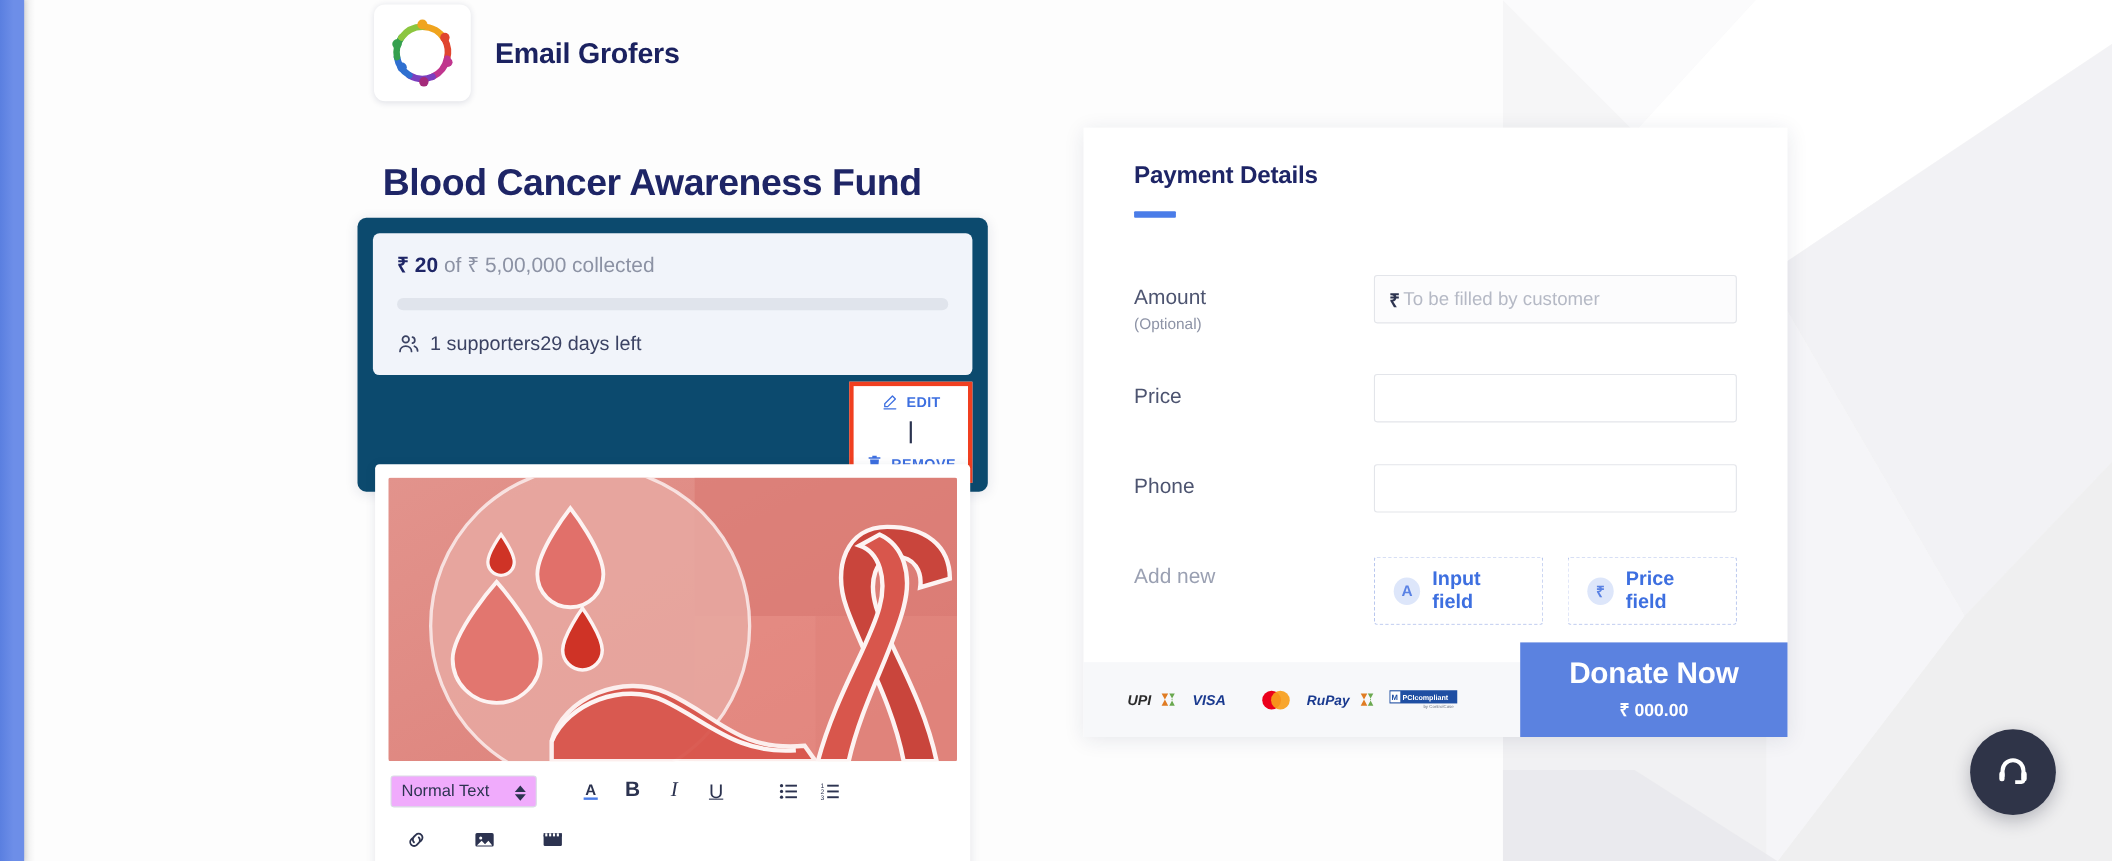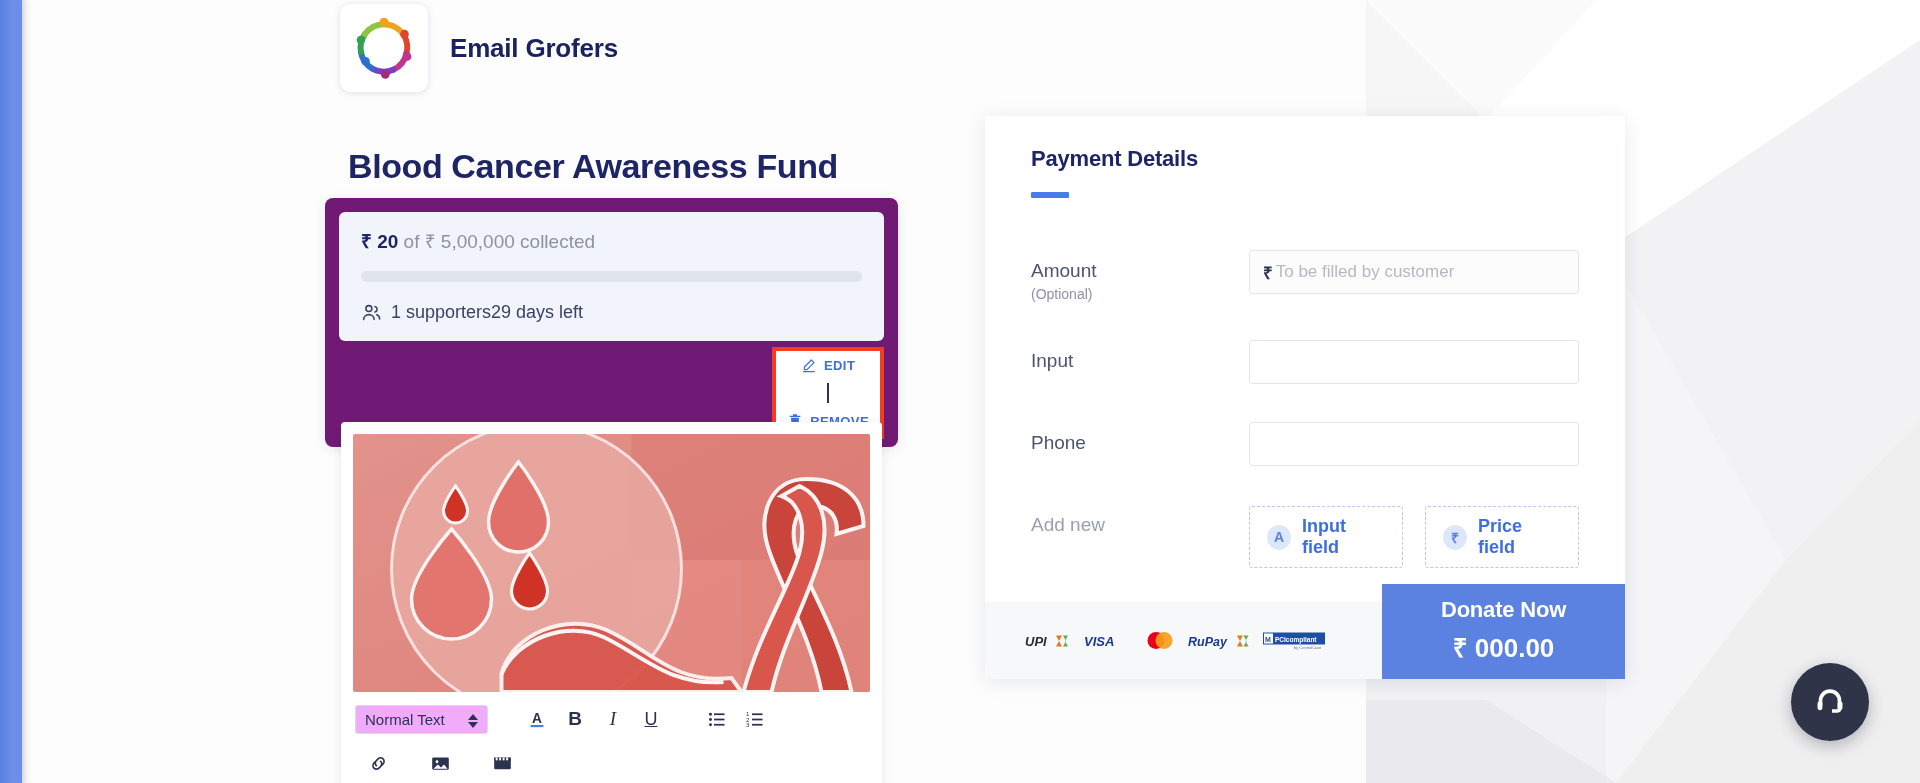--- a/index.html
+++ b/index.html
@@ -100,7 +100,7 @@
     position: absolute;
     left: 325px; top: 198px;
     width: 573px;
-    background: #701a75;
+    background: #0c4a6e;
     border-radius: 8px;
     box-shadow: 0 2px 12px rgba(25,35,80,.11);
     padding: 14px 14px 8px 14px;

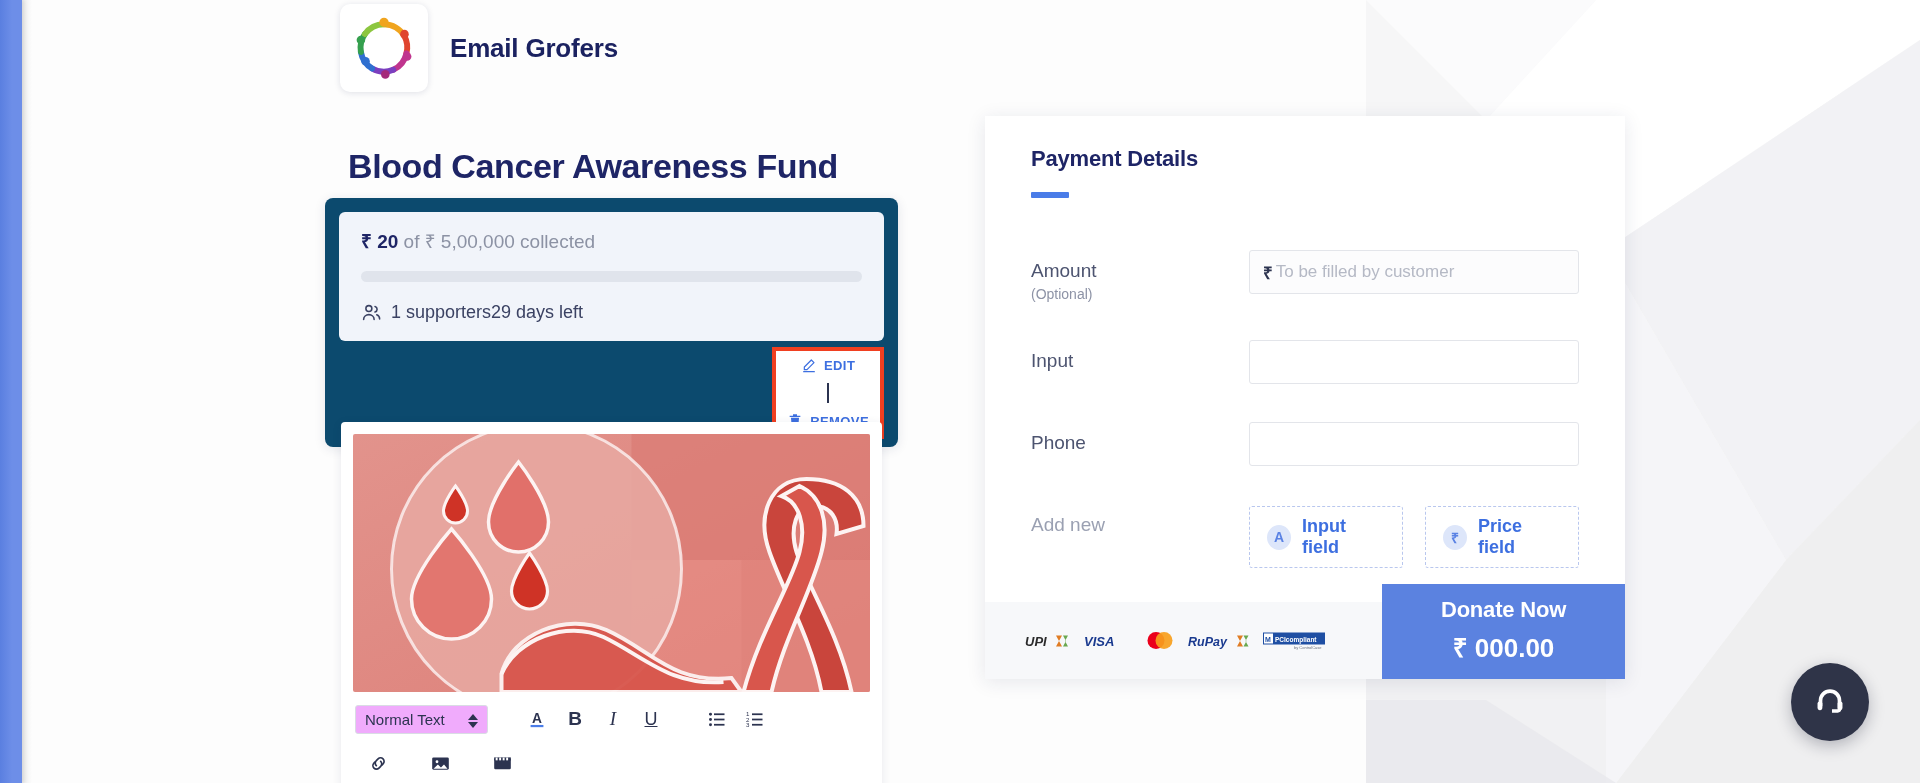--- a/index.html
+++ b/index.html
@@ -636,7 +636,7 @@
 
       <div class="form-row">
         <div class="form-label">
-          <span class="lbl">Input</span>
+          <span class="lbl">Price</span>
         </div>
         <div class="form-input">
           <span class="ph"></span>

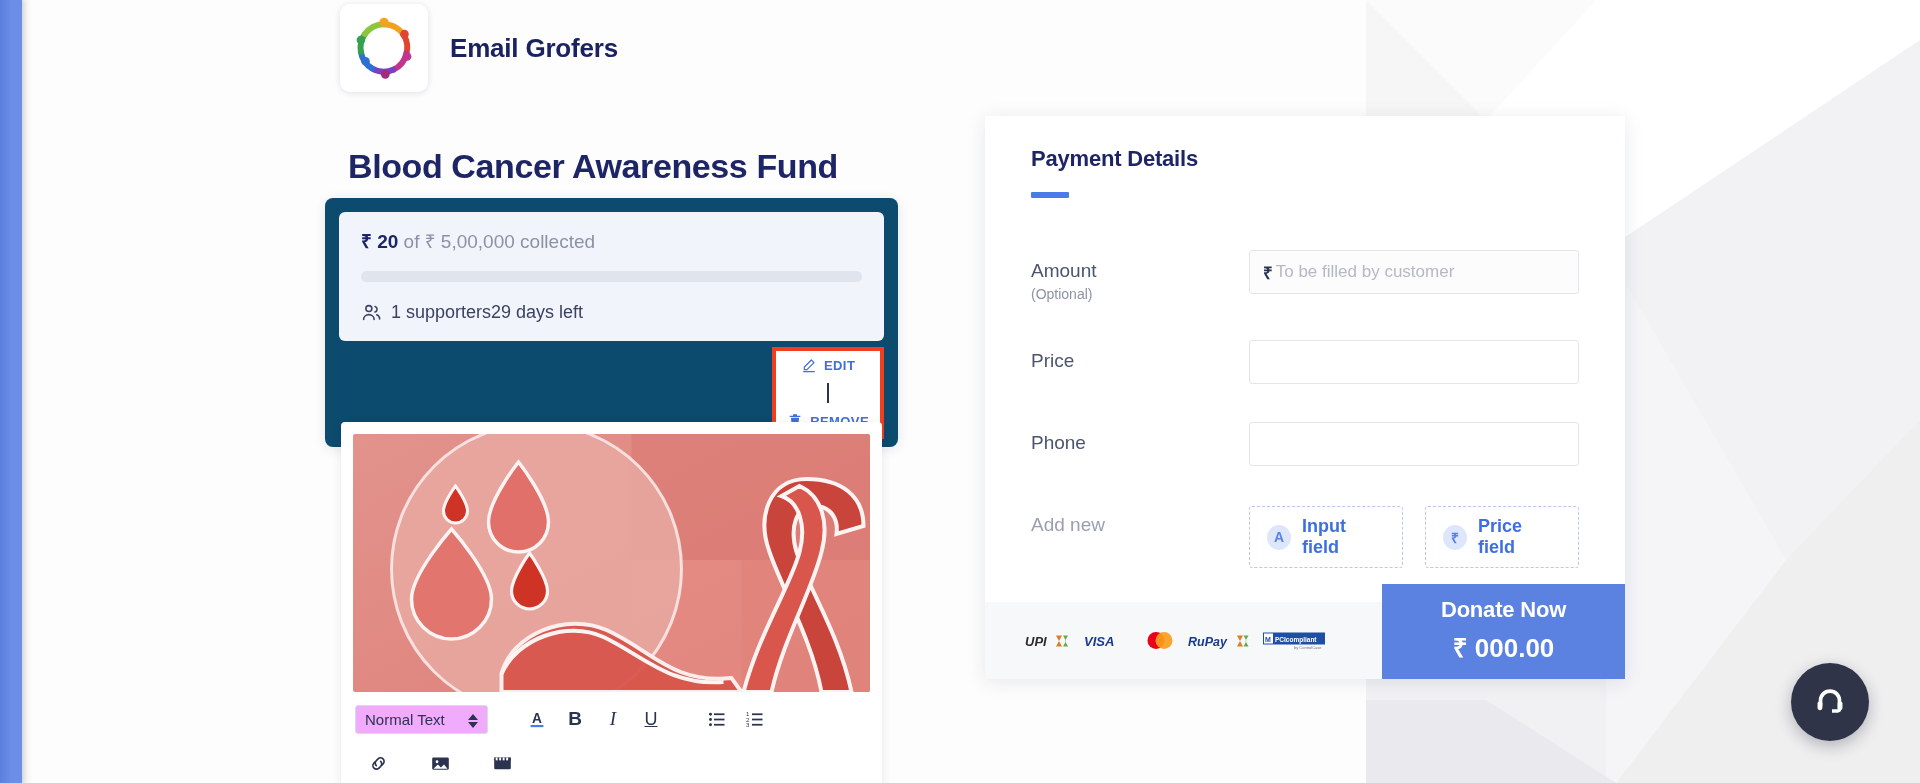--- a/index.html
+++ b/index.html
@@ -381,7 +381,7 @@
     margin-top: -18px;
   }
   .donate-btn .dn-main {
-    font-size: 22px;
+    font-size: 27px;
     font-weight: 700;
     letter-spacing: -.2px;
   }

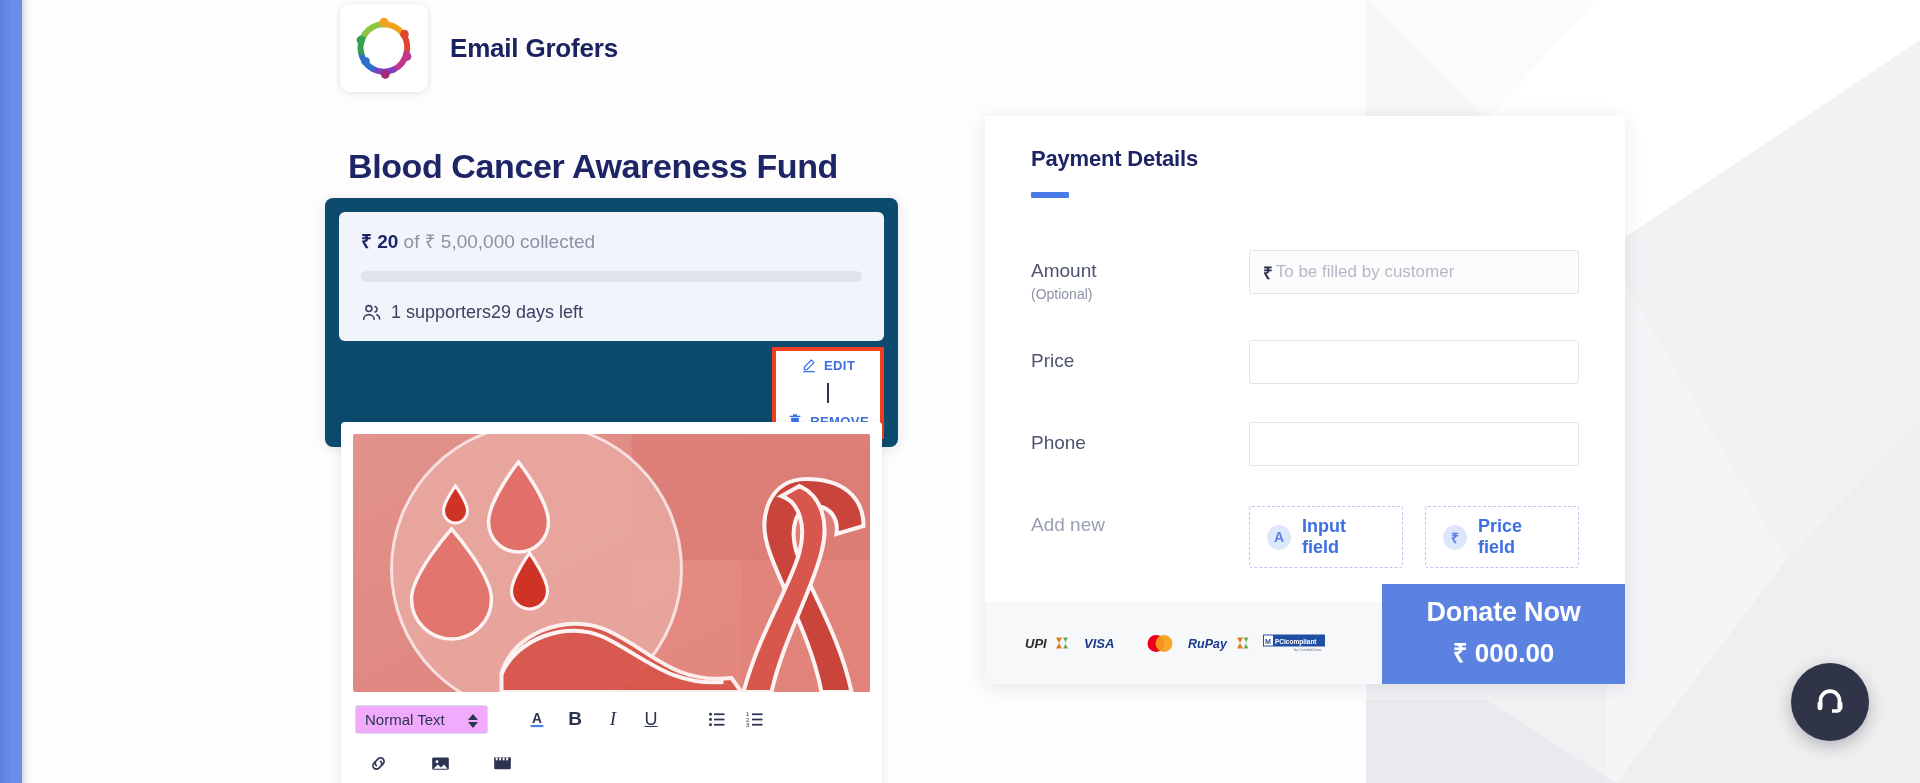--- a/index.html
+++ b/index.html
@@ -386,7 +386,7 @@
     letter-spacing: -.2px;
   }
   .donate-btn .dn-amt {
-    font-size: 26px;
+    font-size: 16px;
     font-weight: 600;
     margin-top: 6px;
   }

